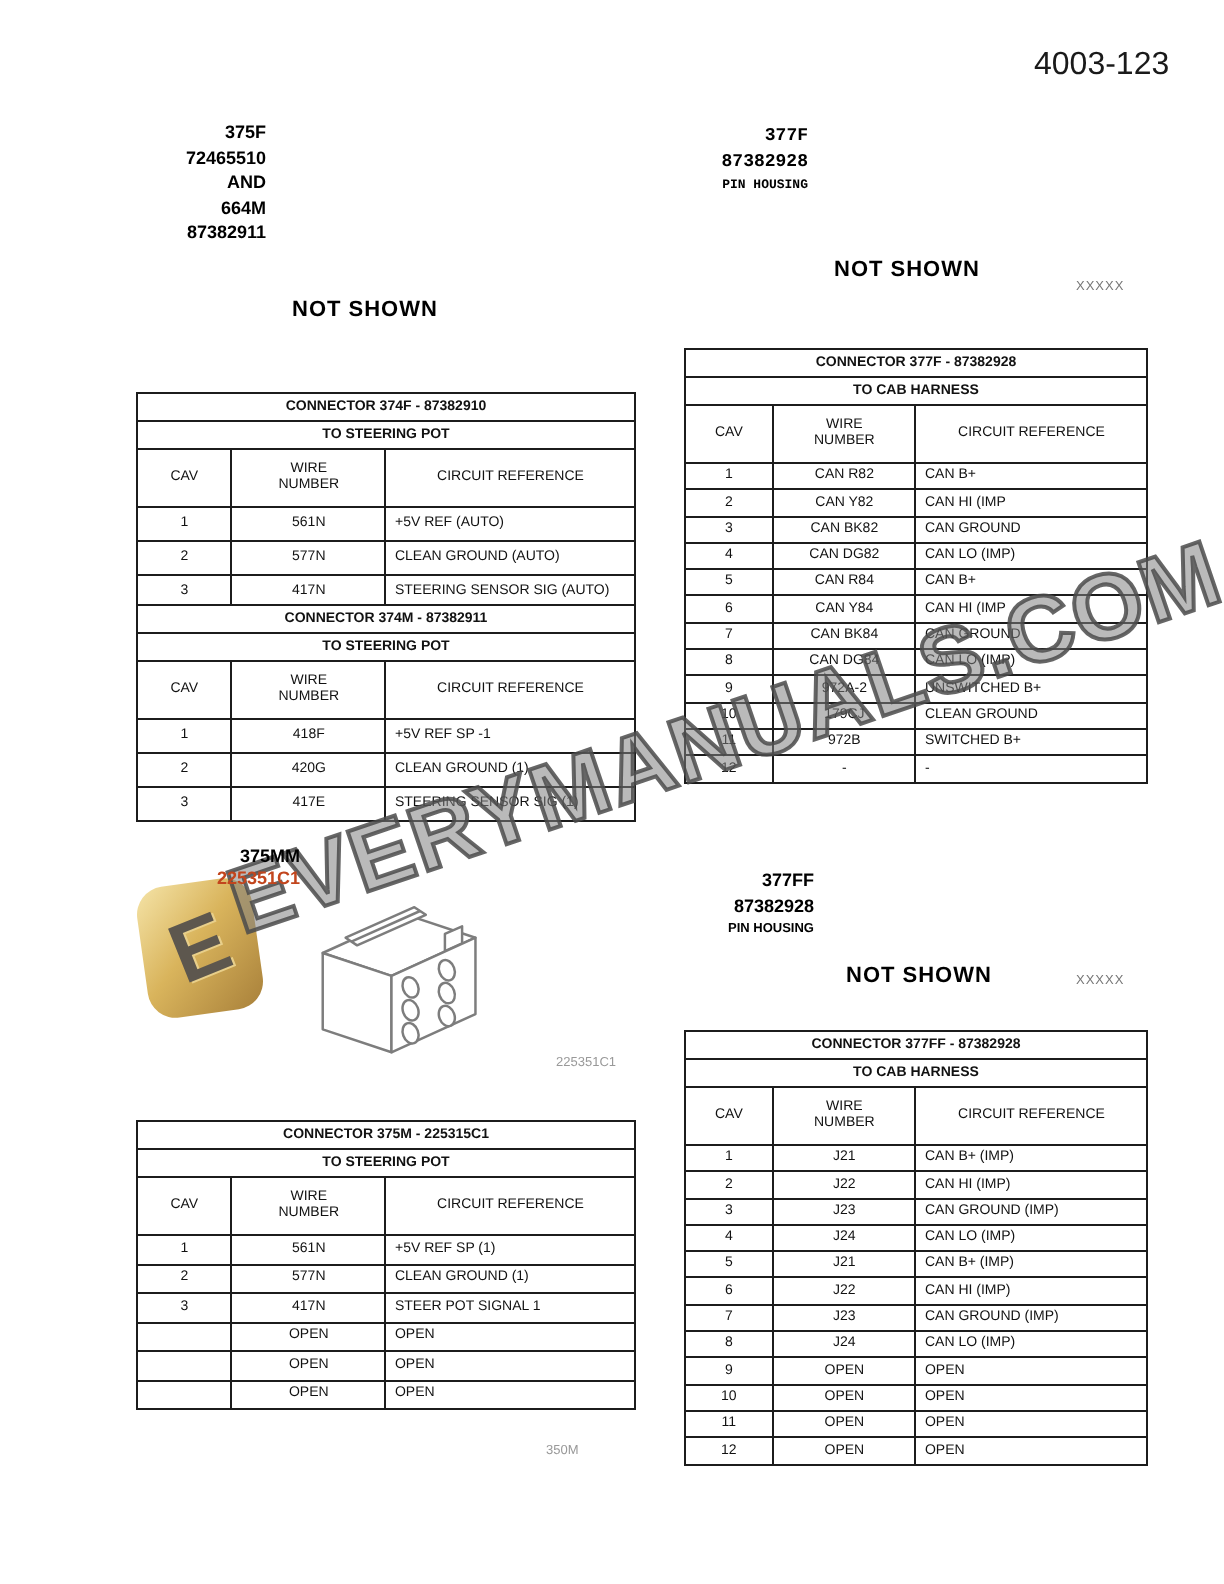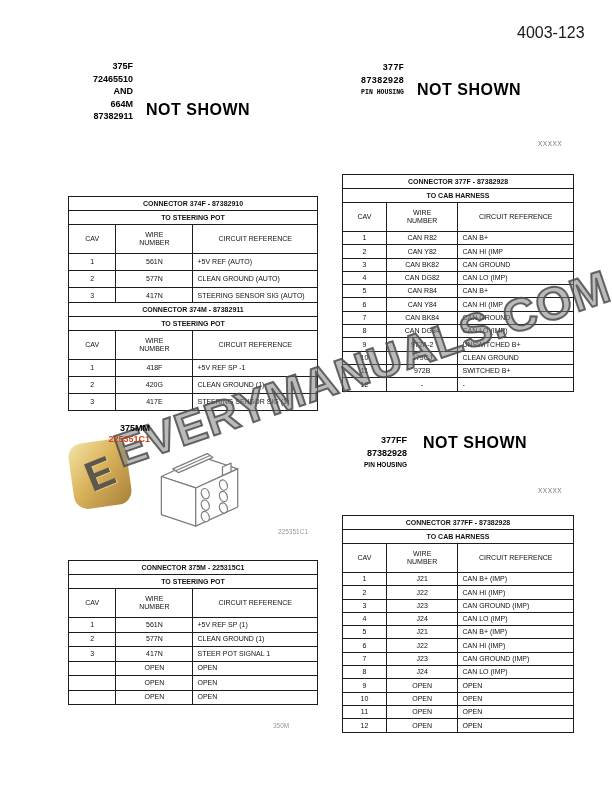--- a/index.html
+++ b/index.html
@@ -14,7 +14,7 @@
   .conn-label{text-align:right;font-weight:bold;color:#000;}
   .conn-label .ln{font-size:9px;line-height:12.5px;}
   .conn-label .ln-small{font-size:6.5px;line-height:12.5px;}
-  .not-shown{font-weight:bold;font-size:16px;letter-spacing:.5px;color:#000;}
+  .not-shown{font-weight:bold;font-size:11px;letter-spacing:.5px;color:#000;margin-top:48px;}
   .xxxxx{font-size:6.5px;color:#777;letter-spacing:.5px;}
   .tiny-caption{font-size:6.5px;color:#999;}
 

